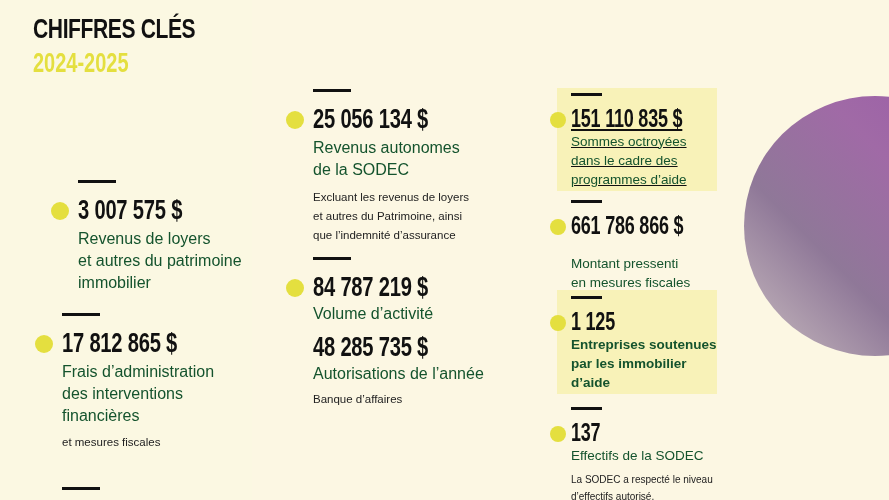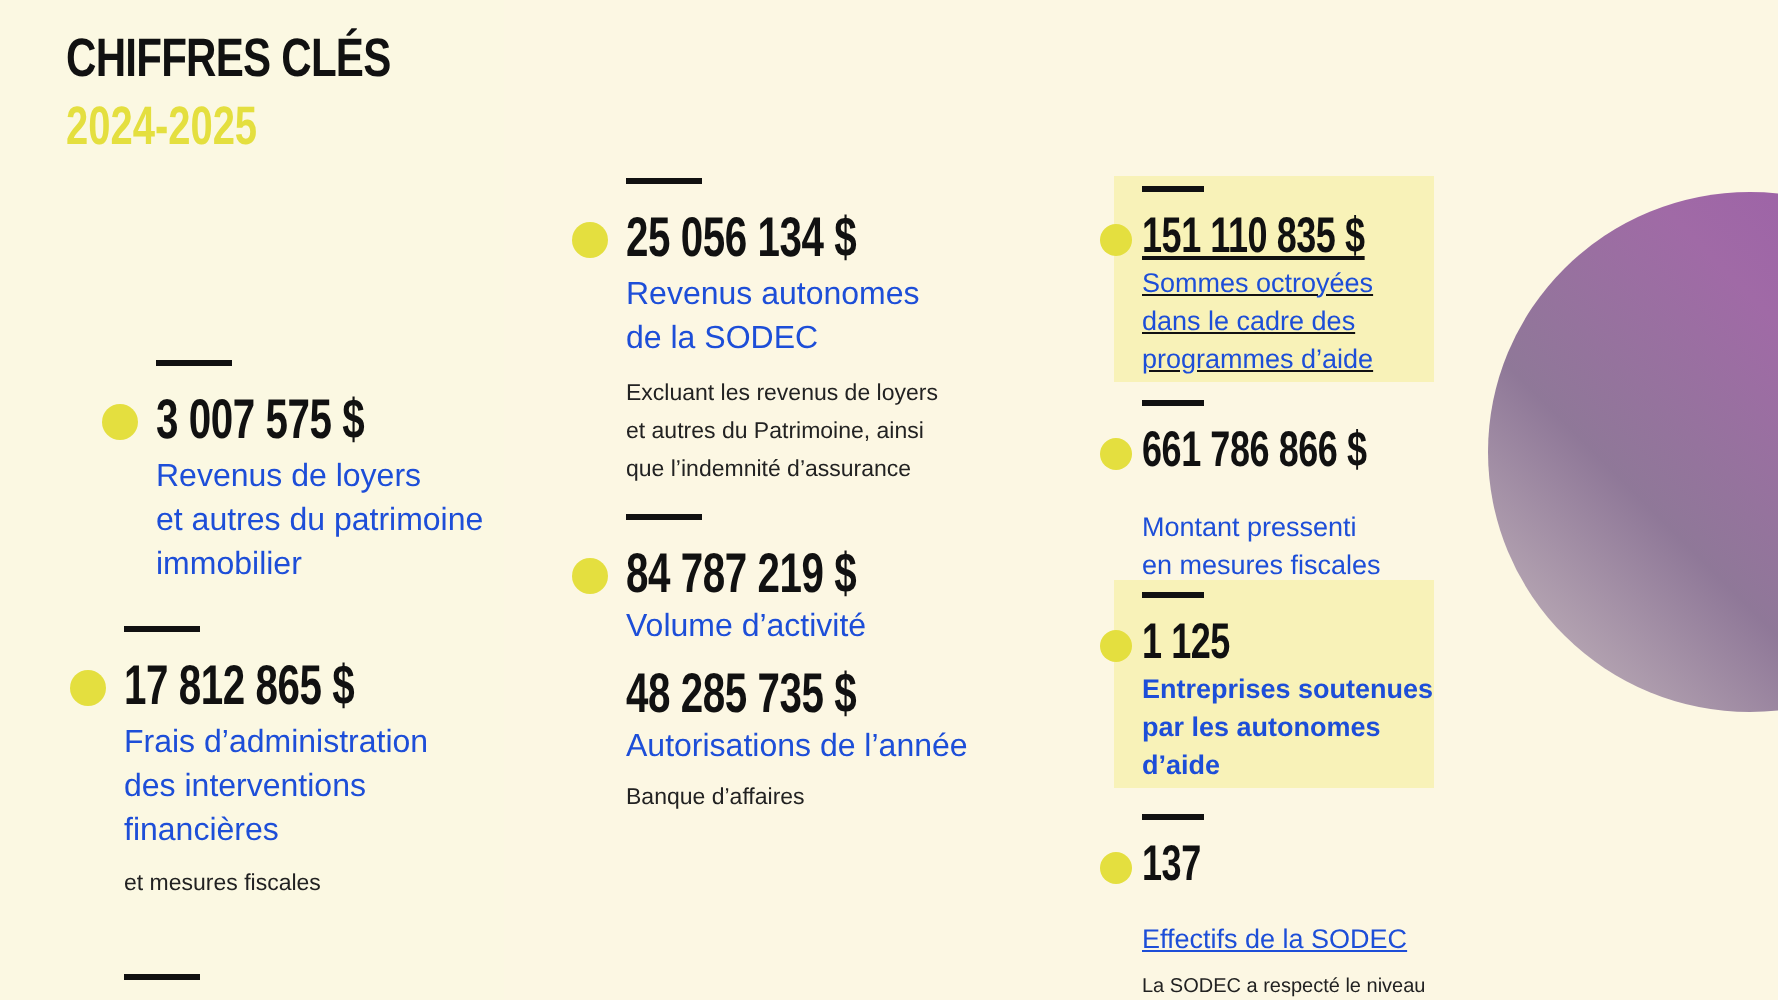--- a/index.html
+++ b/index.html
@@ -58,7 +58,7 @@
       white-space: nowrap; display: block; letter-spacing: -0.3px;
     }
     .stat .label {
-      font-size: 16px; line-height: 22px; color: #1d4ed8;
+      font-size: 16px; line-height: 22px; color: #14532d;
     }
     .stat .note {
       font-size: 11.5px; line-height: 19px; color: #222222;

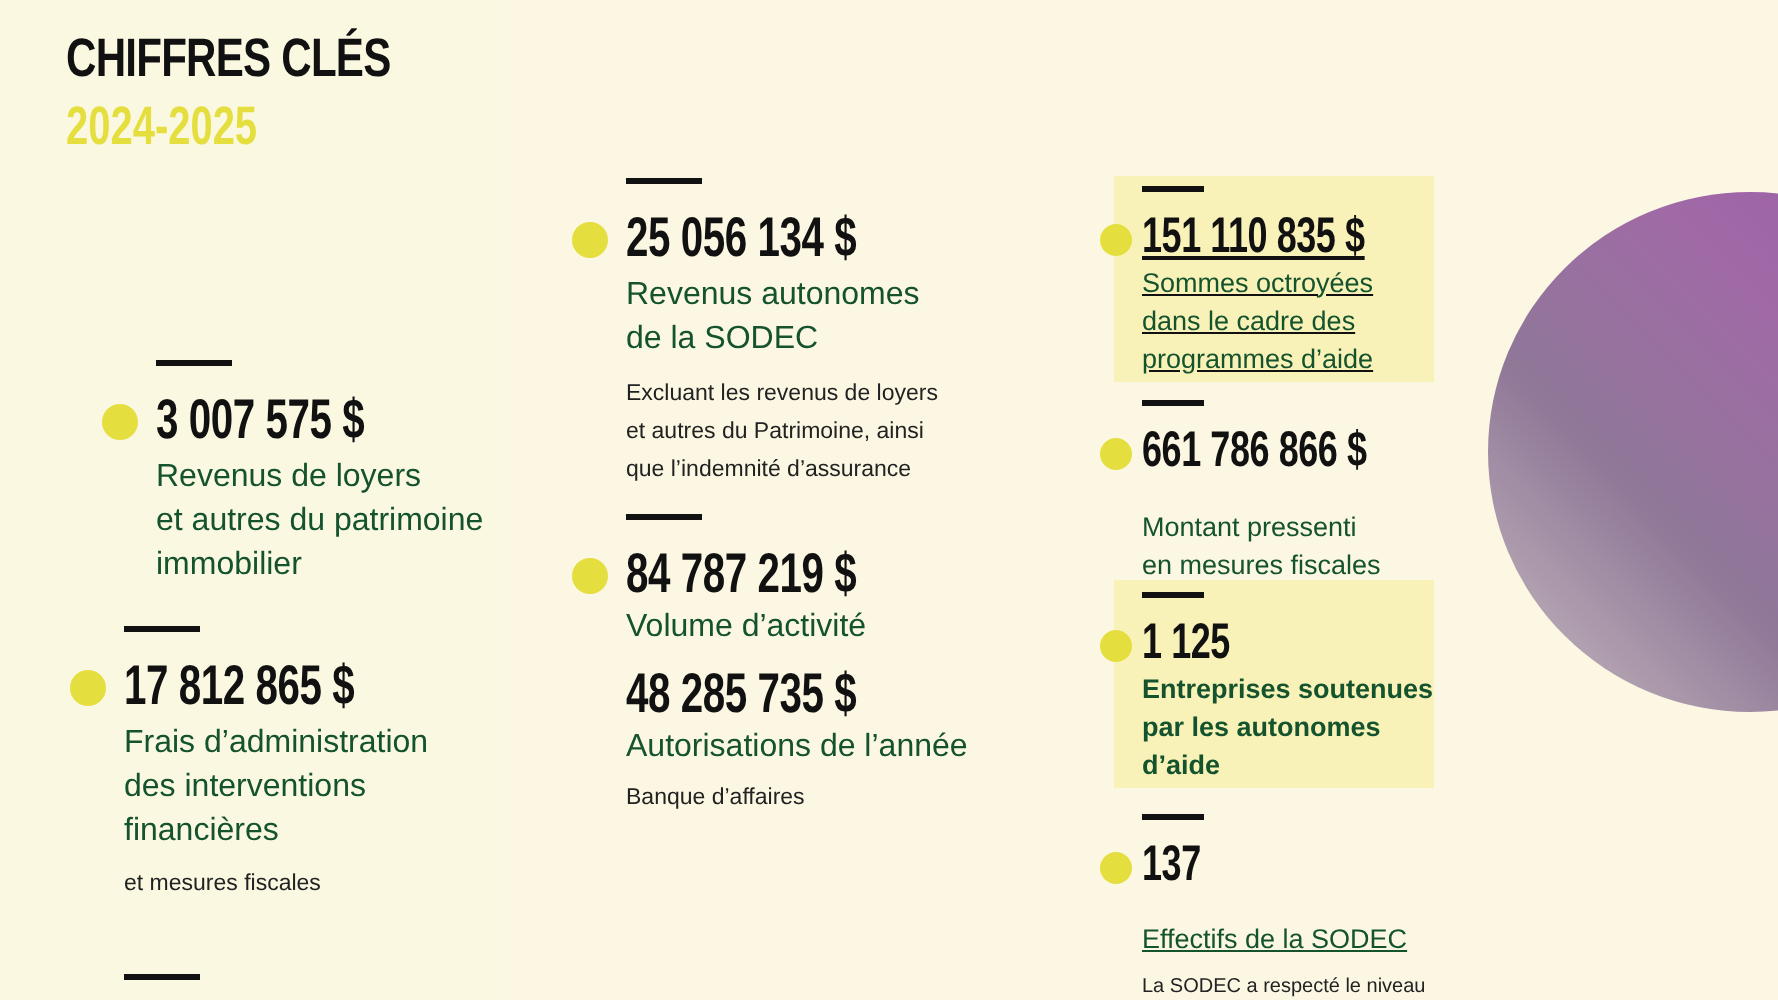--- a/index.html
+++ b/index.html
@@ -182,7 +182,7 @@
   </div>
   <div class="label" style="margin-top:1px;font-weight:bold;">
     <div>Entreprises soutenues</div>
-    <div>par les autonomes</div>
+    <div>par les immobilier</div>
     <div>d’aide</div>
   </div>
 </div>

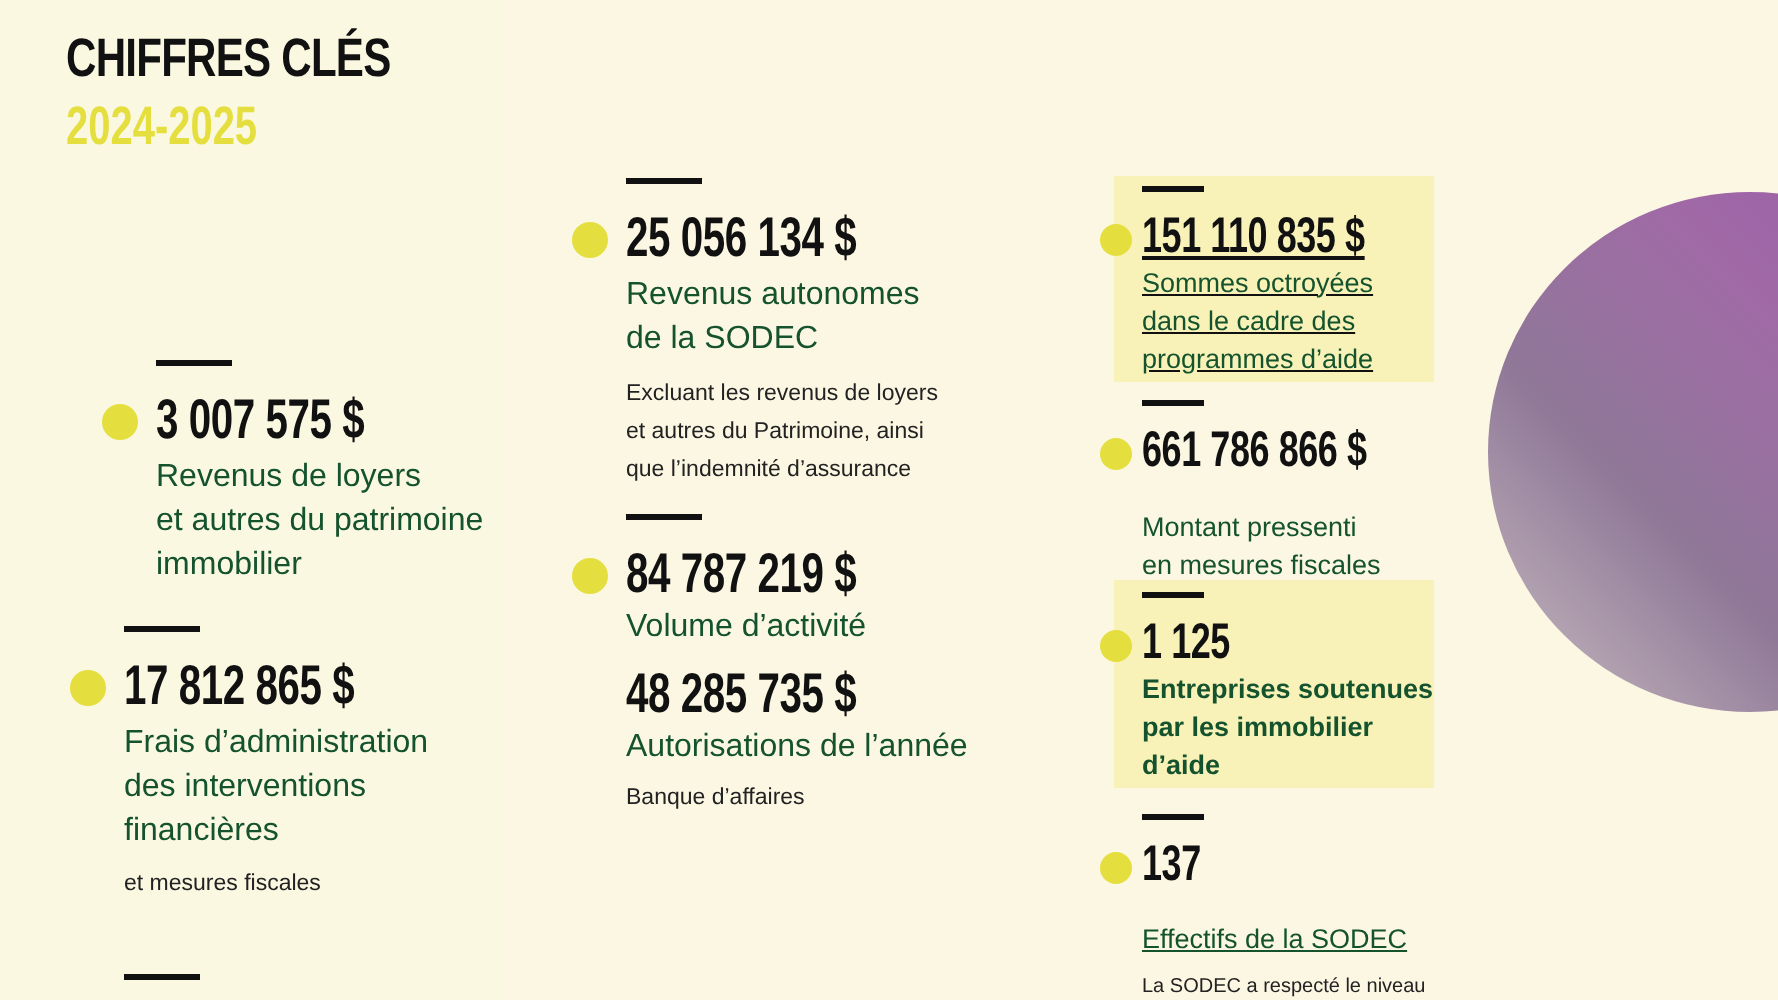--- a/index.html
+++ b/index.html
@@ -193,7 +193,7 @@
     <span class="dot" style="left:-21px; top:7px; width:16px; height:16px;"></span>
     <span class="num">137</span>
   </div>
-  <div class="label" style="margin-top:15px;text-decoration:underline;">
+  <div class="label" style="margin-top:1px;">
     <div>Effectifs de la SODEC</div>
   </div>
   <div class="note" style="margin-top:6px;">

